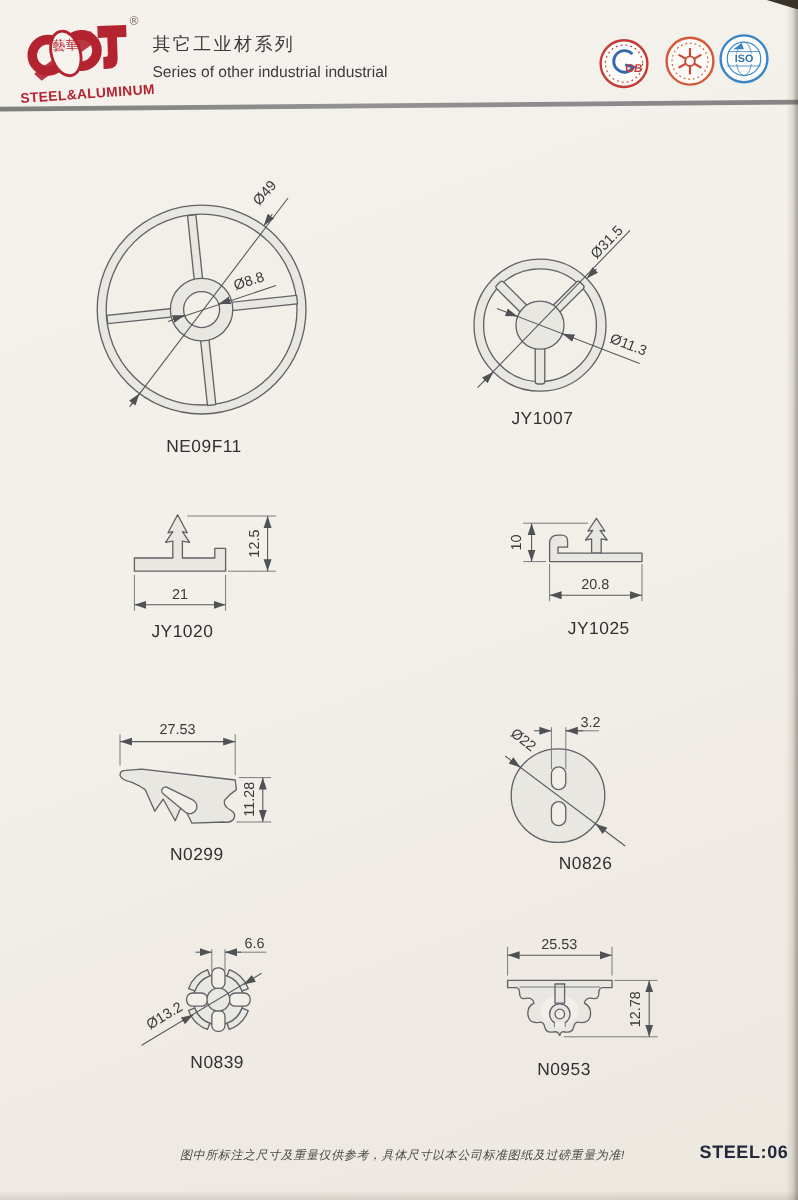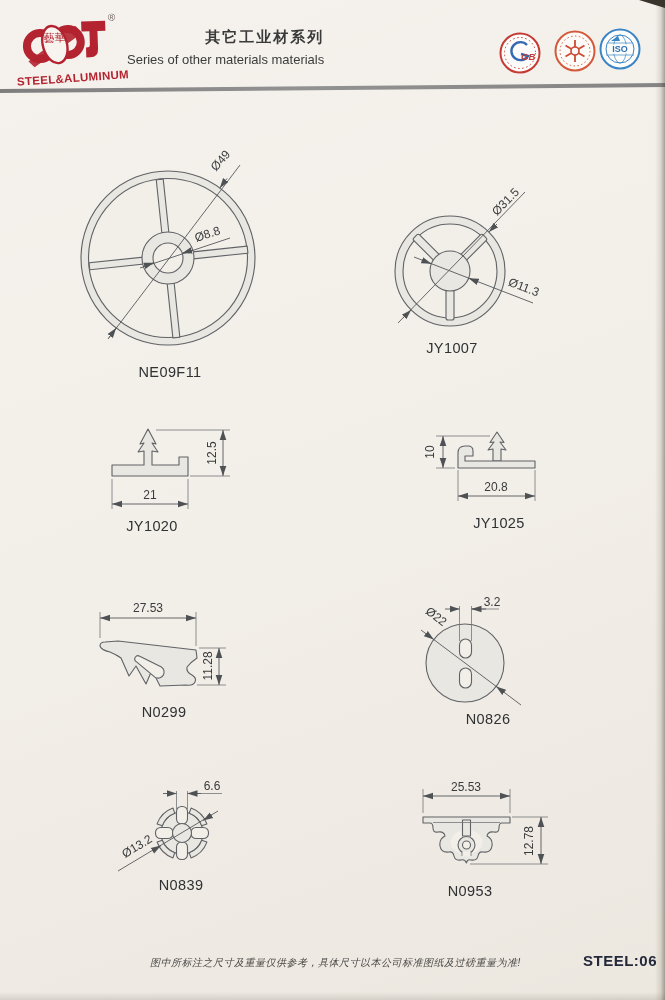--- a/index.html
+++ b/index.html
@@ -25,7 +25,7 @@
   #header { position:absolute; left:0; top:0; width:665px; height:90px; }
   #logo-svg { position:absolute; left:10px; top:8px; }
   #title-block { position:absolute; left:127px; top:28px; }
-  #title-cn { font-size:15px; font-weight:bold; color:#3a3a3a; letter-spacing:2px;text-align:right; }
+  #title-cn { font-size:15px; font-weight:normal; color:#3a3a3a; letter-spacing:2px; }
   #title-en { font-size:13px; color:#3c3c3c; margin-top:5px; }
   #badges { position:absolute; right:18px; top:28px; }
   #divider {

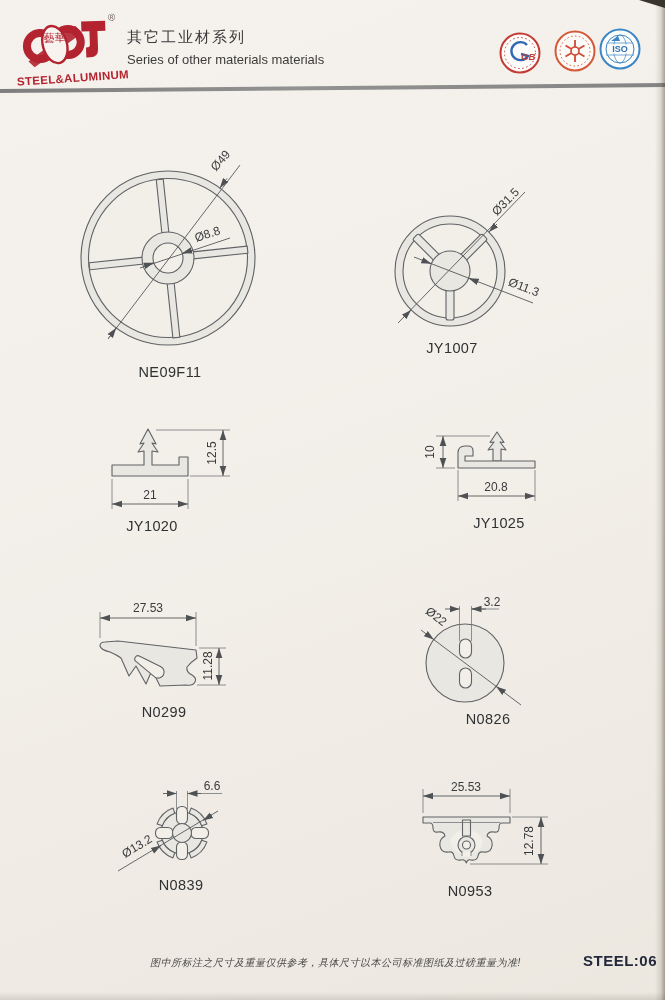--- a/index.html
+++ b/index.html
@@ -72,7 +72,7 @@
 
   <div id="title-block">
     <div id="title-cn">其它工业材系列</div>
-    <div id="title-en">Series of other materials materials</div>
+    <div id="title-en">Series of other industrial industrial</div>
   </div>
 
   <svg id="badges" width="150" height="50" viewBox="0 0 150 50">

